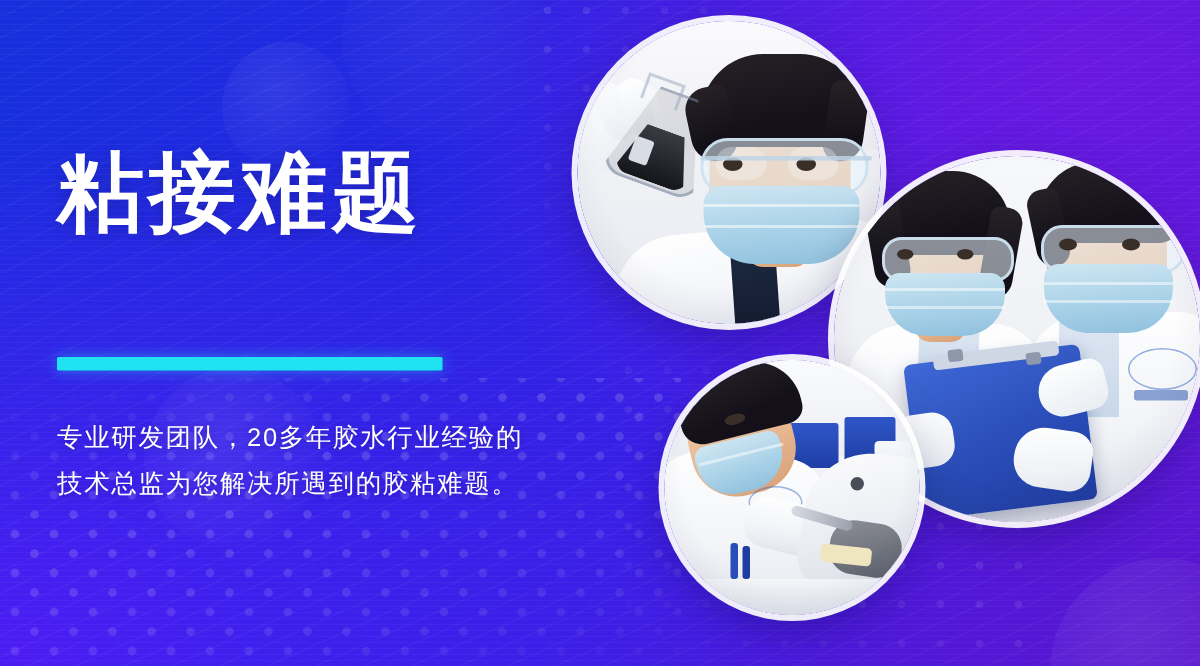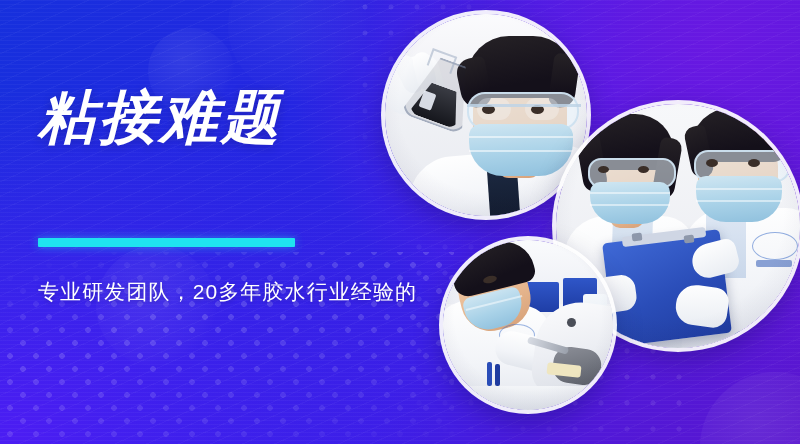--- a/index.html
+++ b/index.html
@@ -82,7 +82,7 @@
   }
 
   
-  .copy{position:absolute;left:38px;top:84px;width:330px;font-style:italic;}
+  .copy{position:absolute;left:38px;top:96px;width:330px;}
   .headline{
     color:#ffffff;font-weight:bold;font-size:58px;line-height:66px;
     letter-spacing:3px;white-space:nowrap;

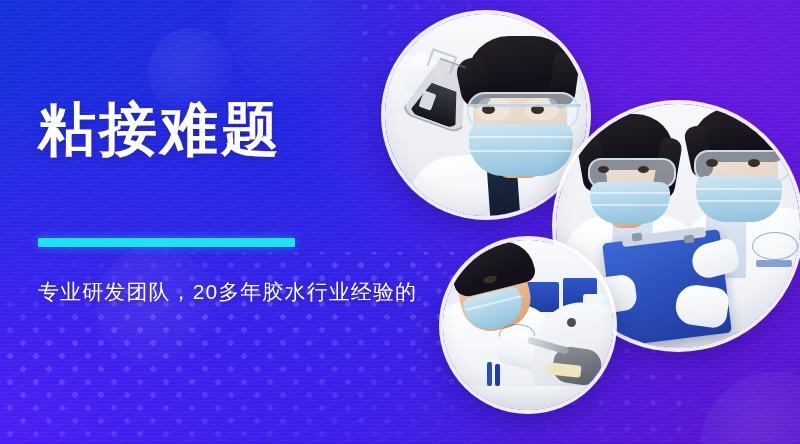--- a/index.html
+++ b/index.html
@@ -96,7 +96,7 @@
   }
   .sub{position:absolute;left:38px;top:276px;width:340px;}
   .sub div{
-    color:#ffffff;font-size:21px;line-height:31px;letter-spacing:1.1px;
+    color:#ffffff;font-size:17px;line-height:31px;letter-spacing:1.1px;
     white-space:nowrap;text-shadow:0 1px 5px rgba(0,0,0,0.22);
   }
 

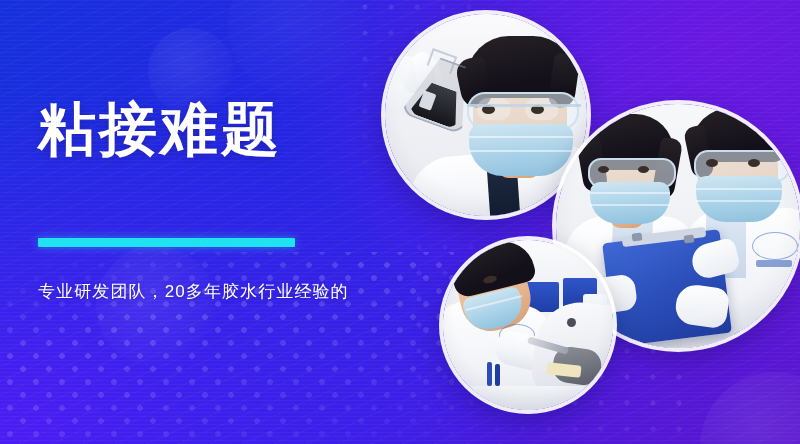--- a/index.html
+++ b/index.html
@@ -301,6 +301,7 @@
 
   <div class="sub">
     <div>专业研发团队，20多年胶水行业经验的</div>
+    <div>技术总监为您解决所遇到的胶粘难题。</div>
   </div>
 
 </div>

